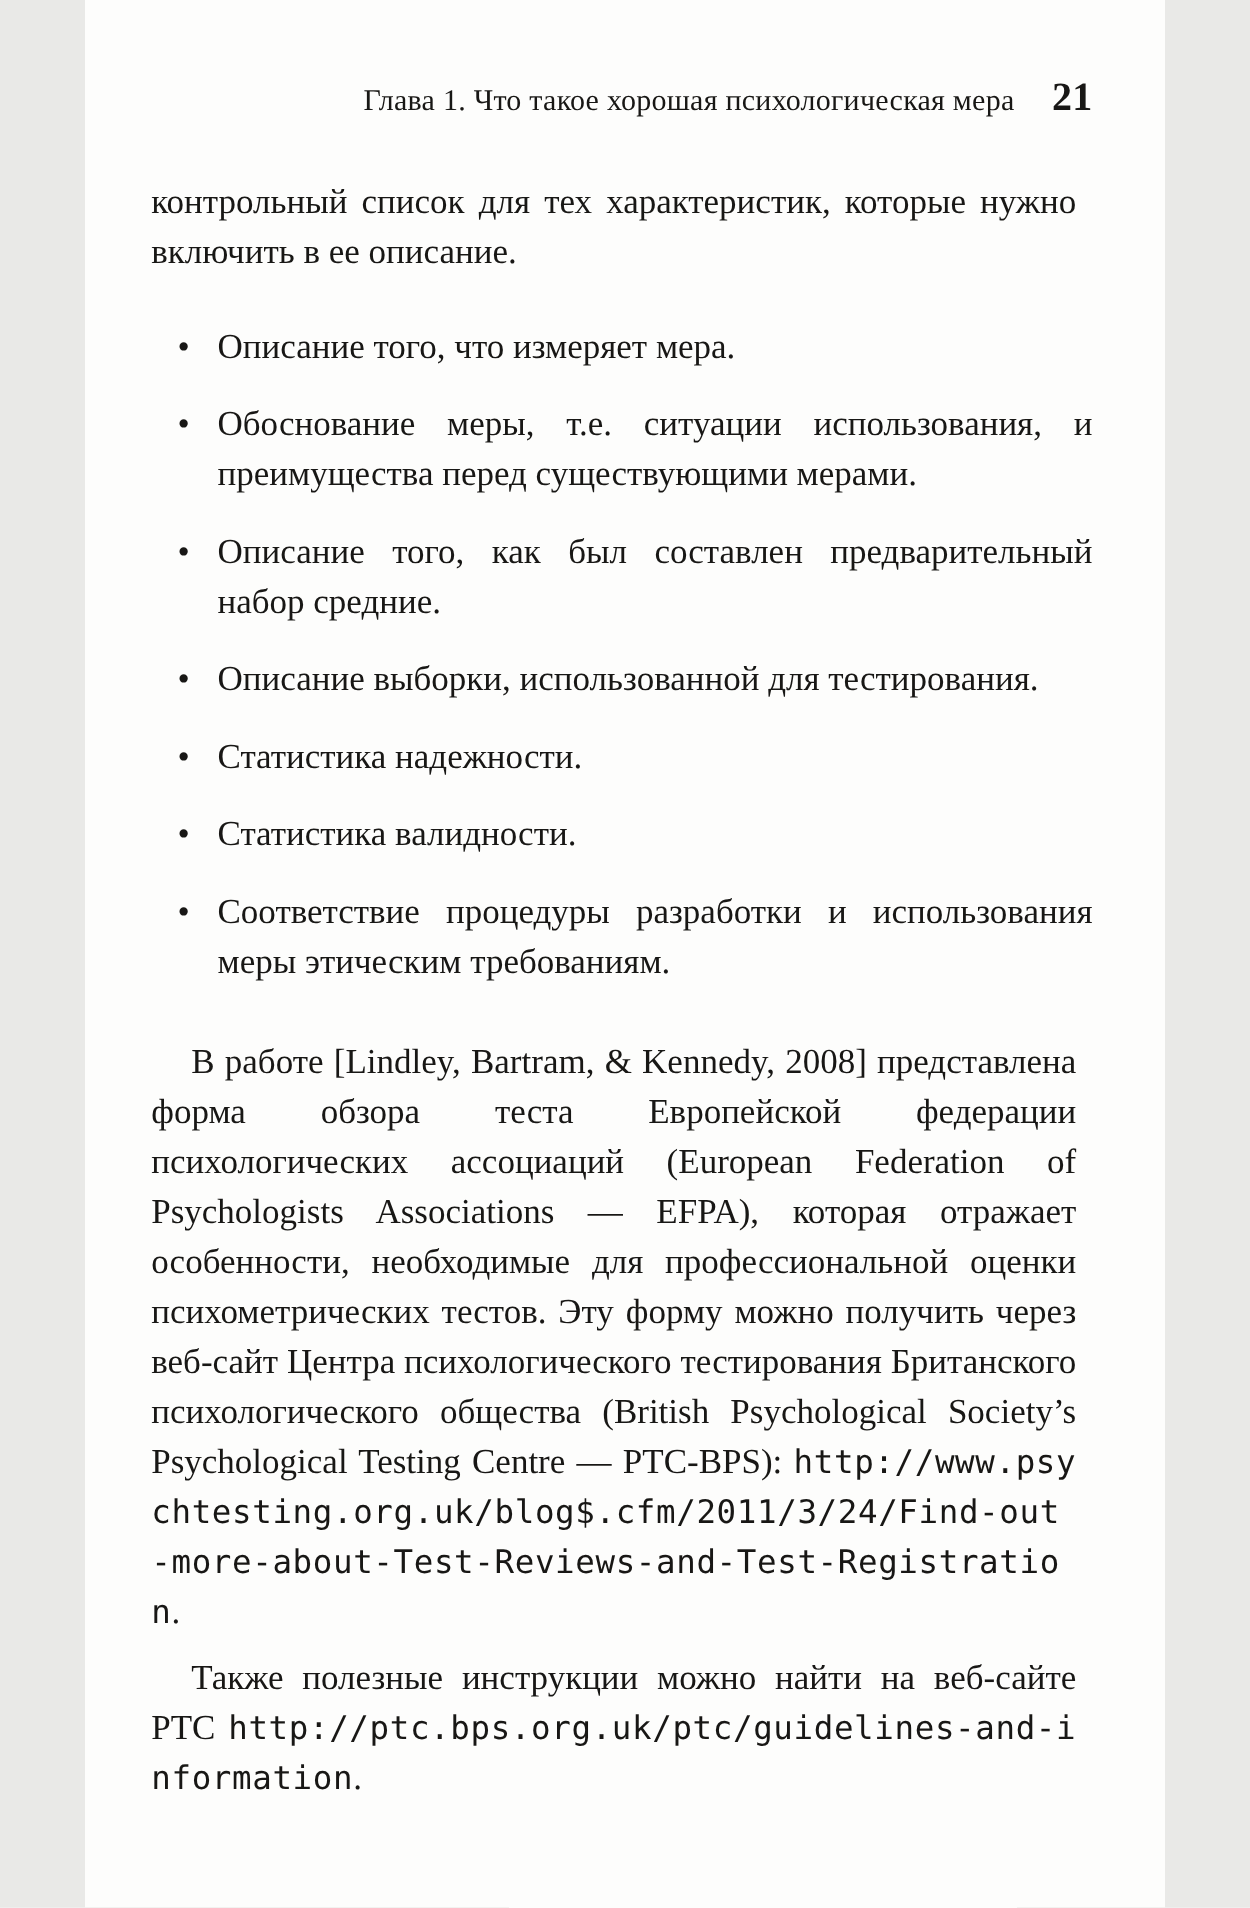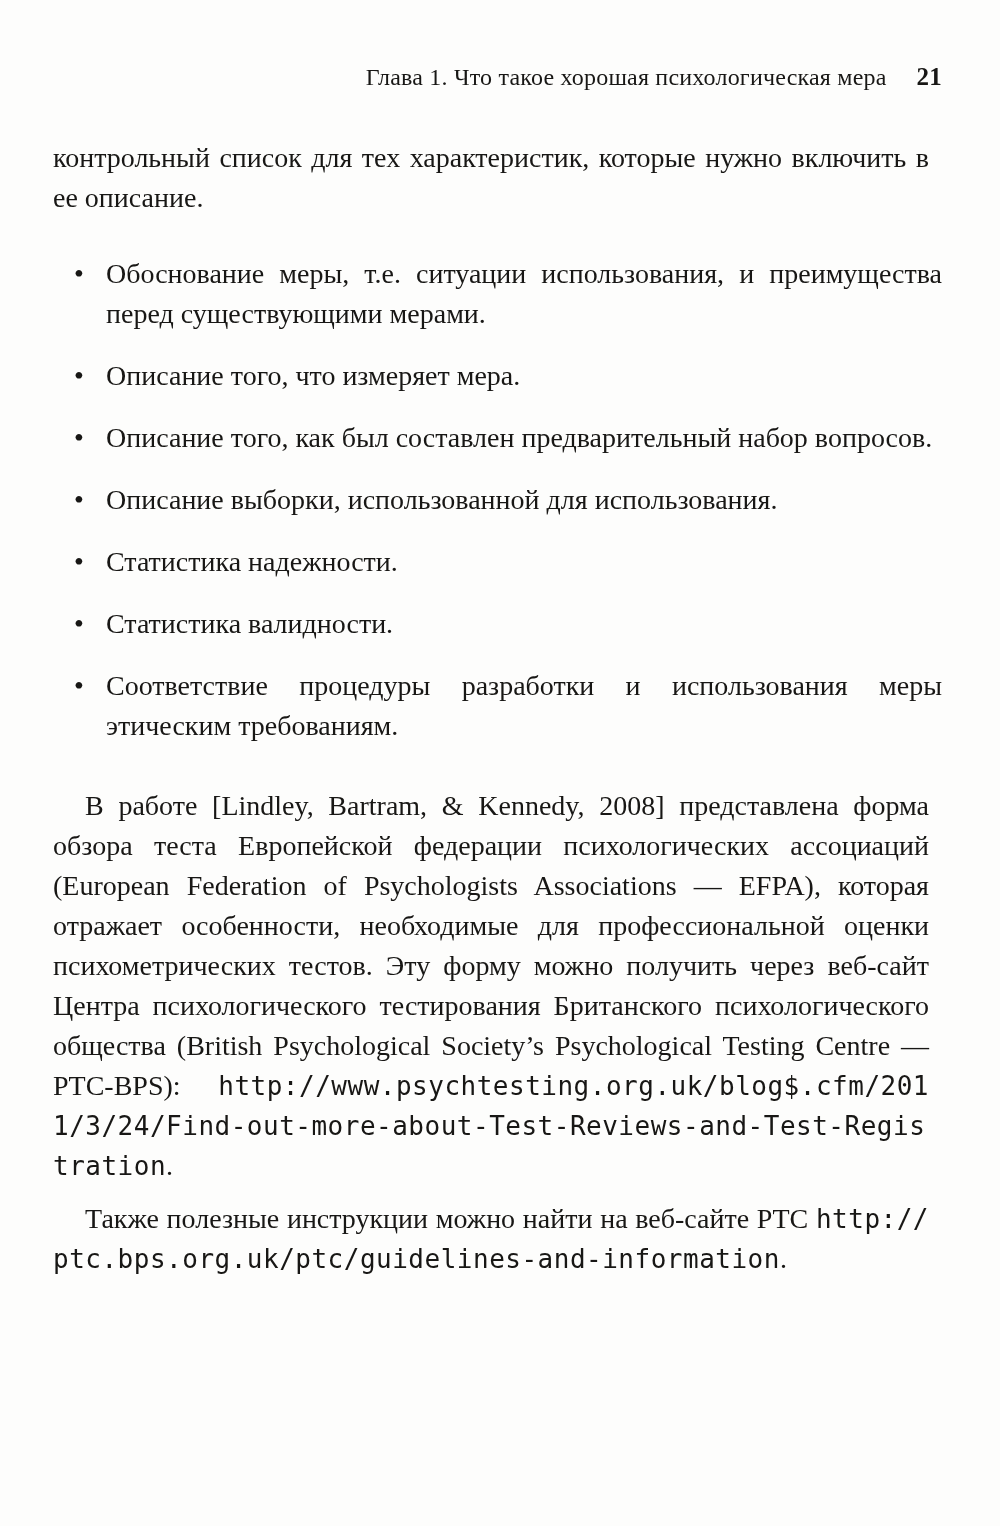--- a/index.html
+++ b/index.html
@@ -9,7 +9,7 @@
   }
   .page {
     position: relative;
-    width: 1000px;
+    width: 864px;
     height: 1526px;
     margin: 0 auto;
     background: #fdfdfc;

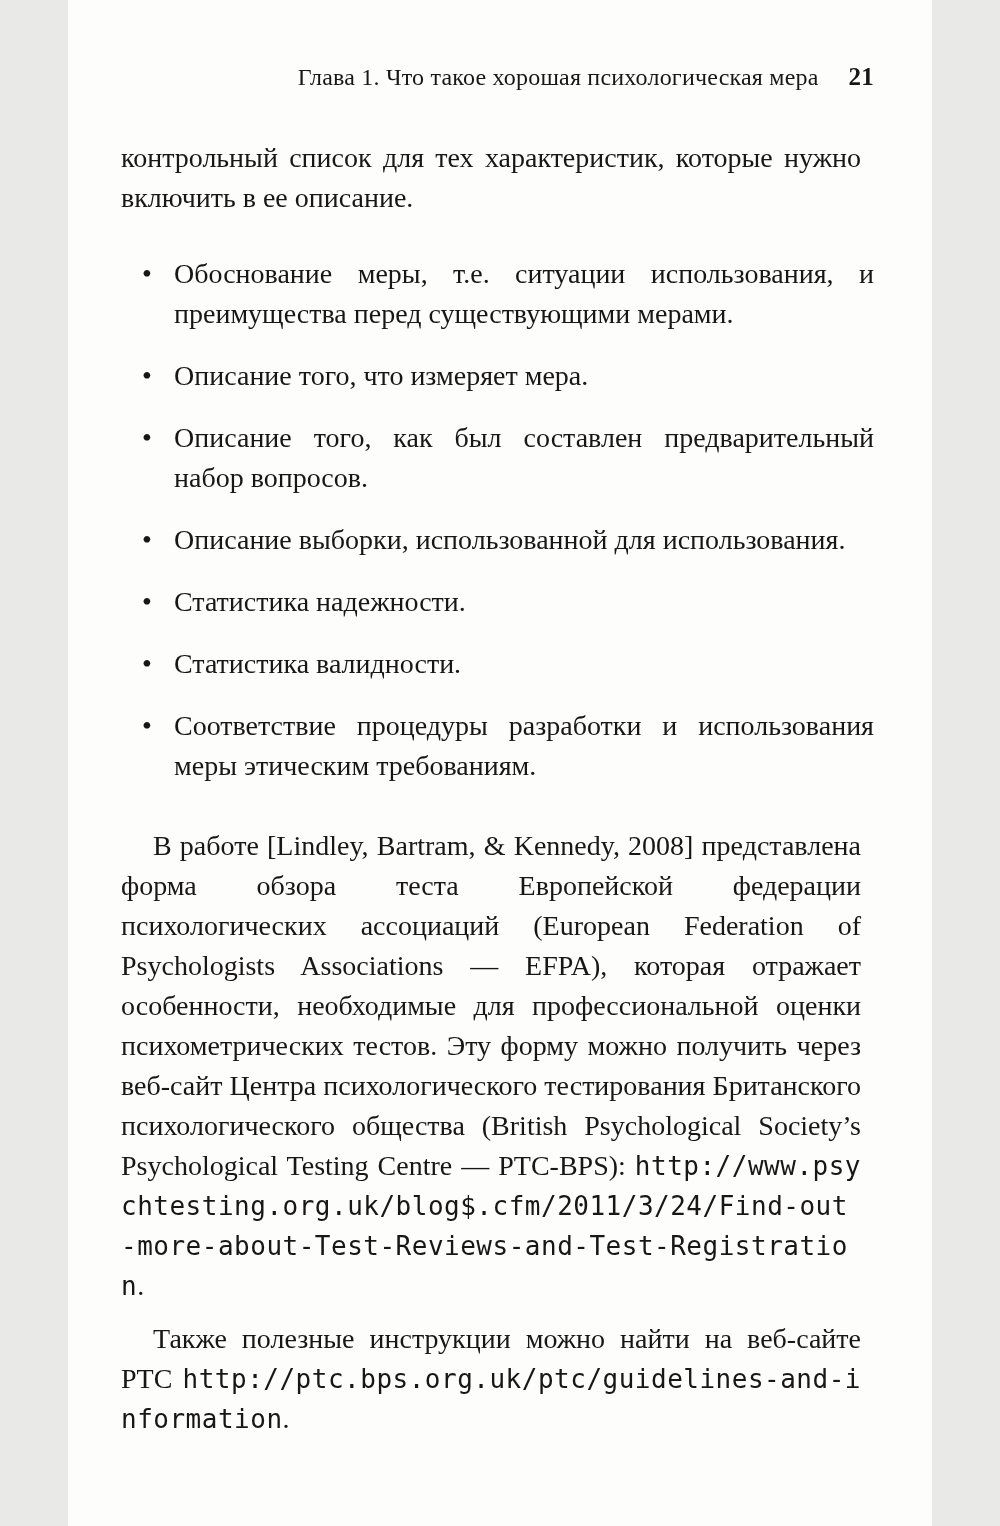--- a/index.html
+++ b/index.html
@@ -33,7 +33,7 @@
   }
   .running-head .pagenum {
     font-weight: bold;
-    font-size: 25px;
+    font-size: 32px;
   }
   p.body {
     font-size: 28px;

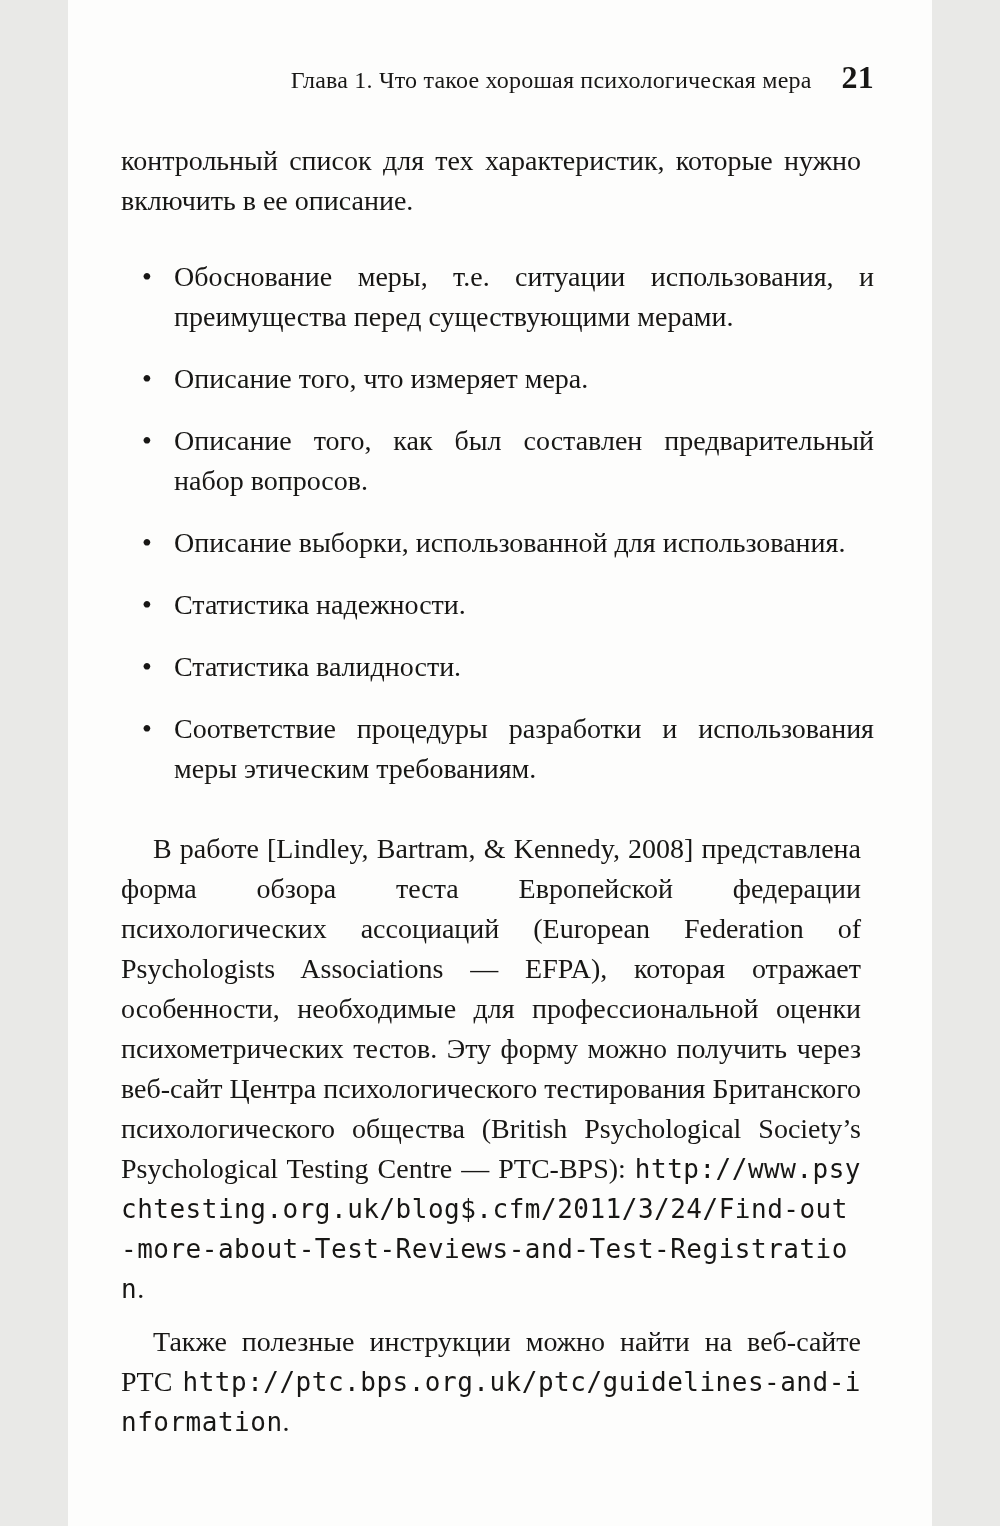--- a/index.html
+++ b/index.html
@@ -97,8 +97,8 @@
   <p class="body intro">контрольный список для тех характеристик, которые нужно включить в ее описание.</p>
 
   <ul class="bullets">
+    <li>Описание того, что измеряет мера.</li>
     <li>Обоснование меры, т.е. ситуации использования, и преимущества перед существующими мерами.</li>
-    <li>Описание того, что измеряет мера.</li>
     <li>Описание того, как был составлен предварительный набор вопросов.</li>
     <li>Описание выборки, использованной для использования.</li>
     <li>Статистика надежности.</li>

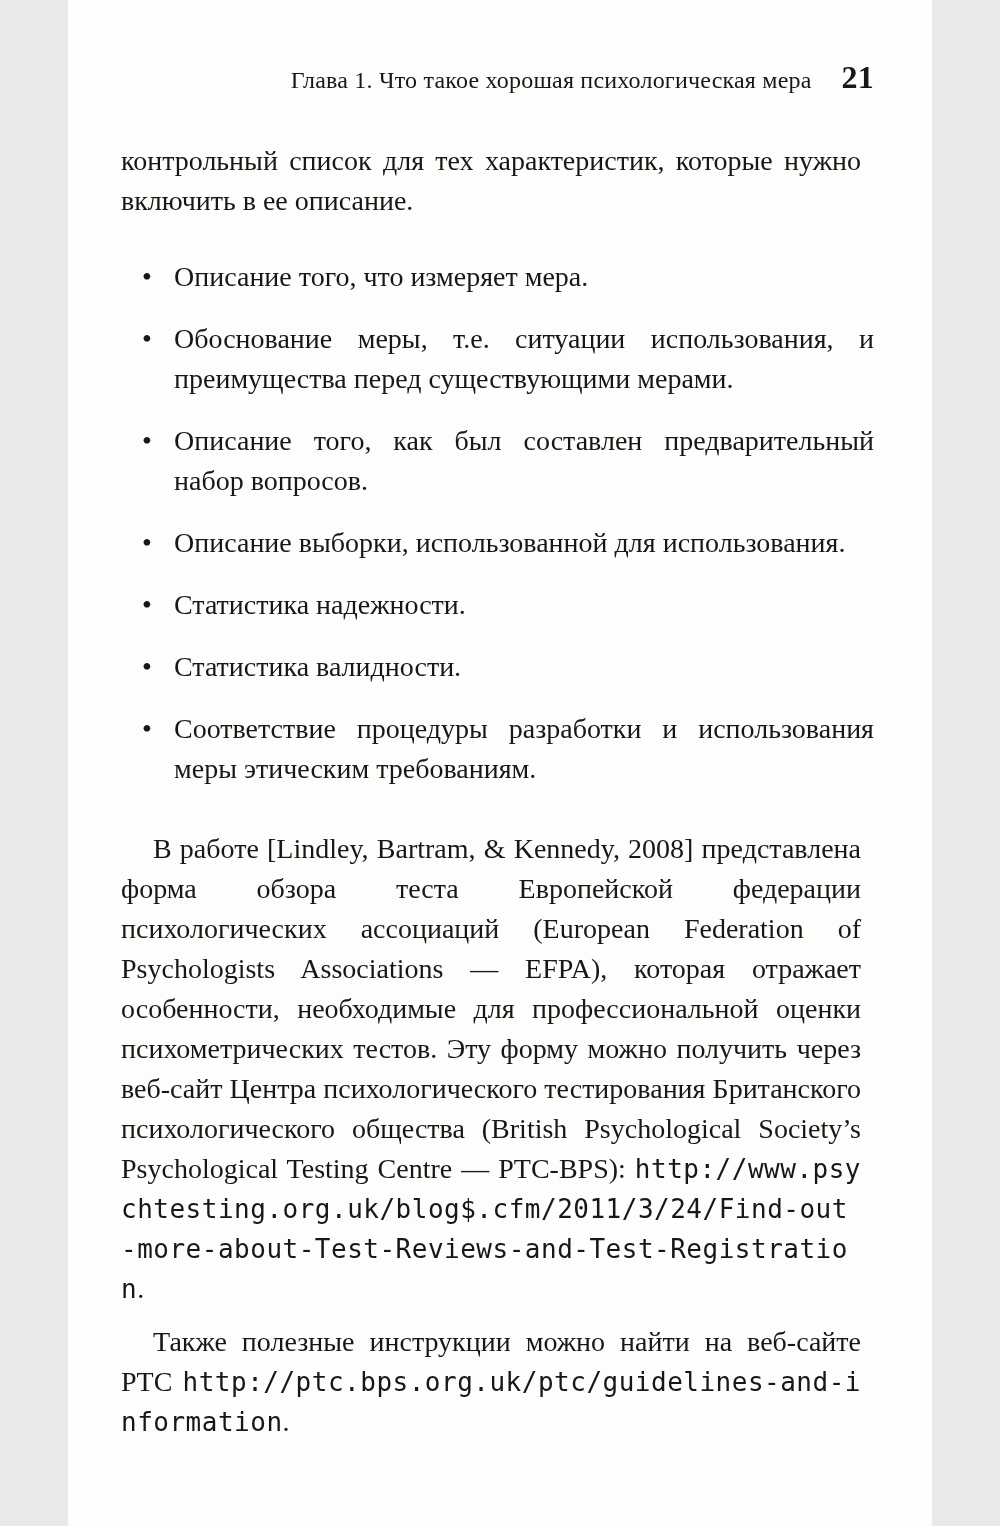--- a/index.html
+++ b/index.html
@@ -99,7 +99,7 @@
   <ul class="bullets">
     <li>Описание того, что измеряет мера.</li>
     <li>Обоснование меры, т.е. ситуации использования, и преимущества перед существующими мерами.</li>
-    <li>Описание того, как был составлен предварительный набор вопросов.</li>
+    <li>Описание того, как был составлен предварительный набор средние.</li>
     <li>Описание выборки, использованной для использования.</li>
     <li>Статистика надежности.</li>
     <li>Статистика валидности.</li>

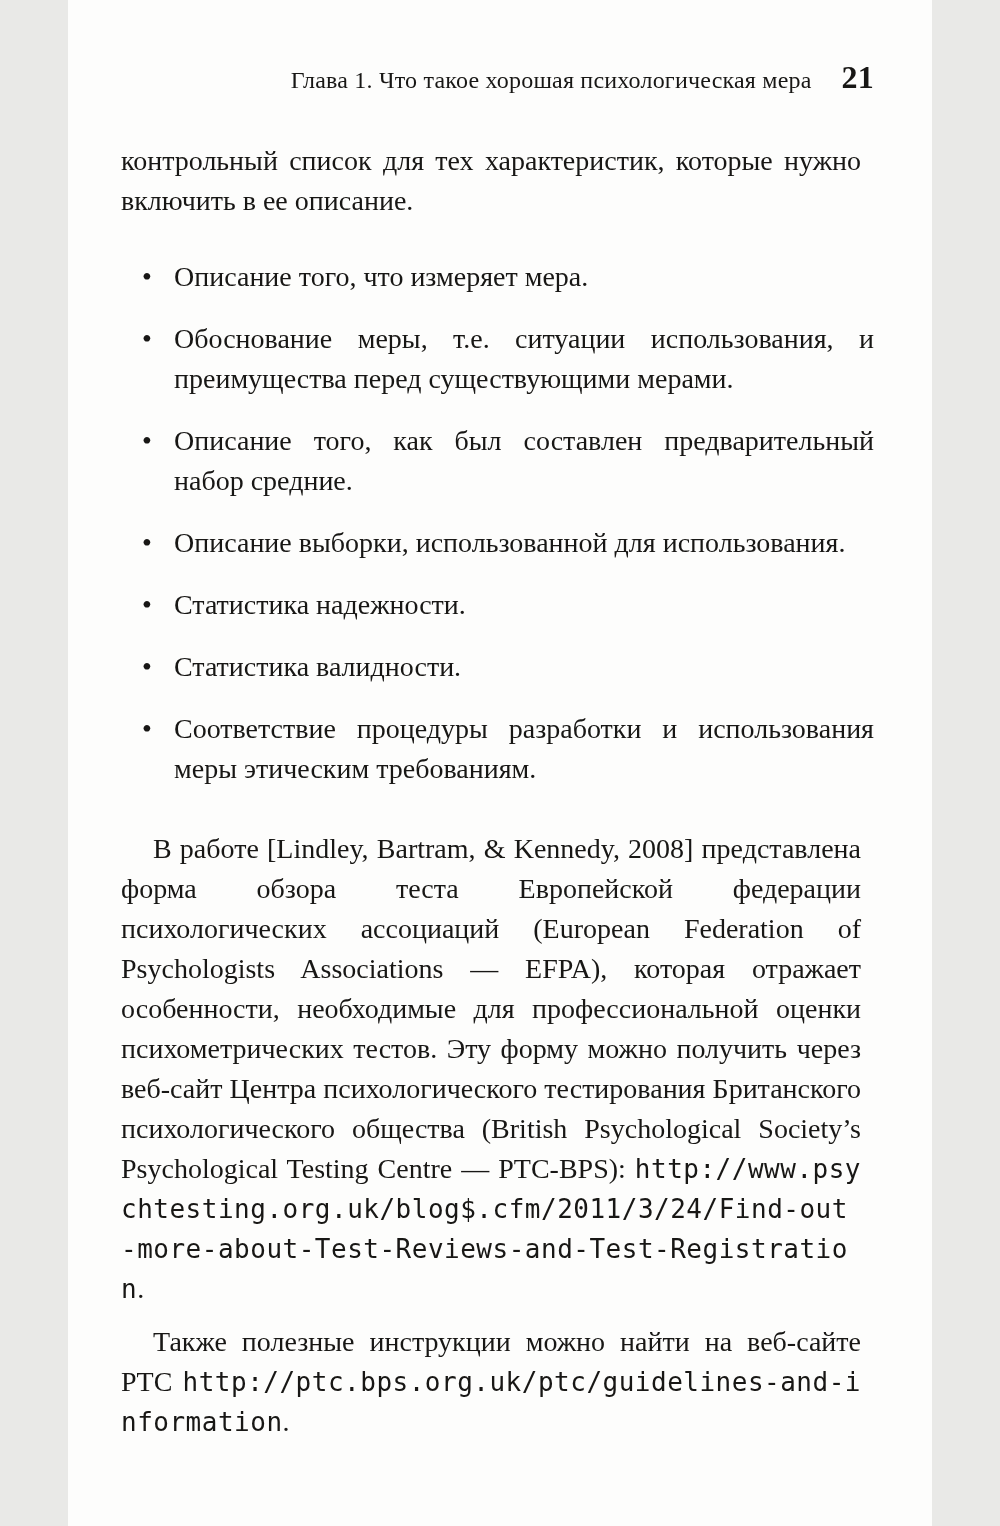--- a/index.html
+++ b/index.html
@@ -100,7 +100,7 @@
     <li>Описание того, что измеряет мера.</li>
     <li>Обоснование меры, т.е. ситуации использования, и преимущества перед существующими мерами.</li>
     <li>Описание того, как был составлен предварительный набор средние.</li>
-    <li>Описание выборки, использованной для использования.</li>
+    <li>Описание выборки, использованной для тестирования.</li>
     <li>Статистика надежности.</li>
     <li>Статистика валидности.</li>
     <li>Соответствие процедуры разработки и использования меры этическим требованиям.</li>

